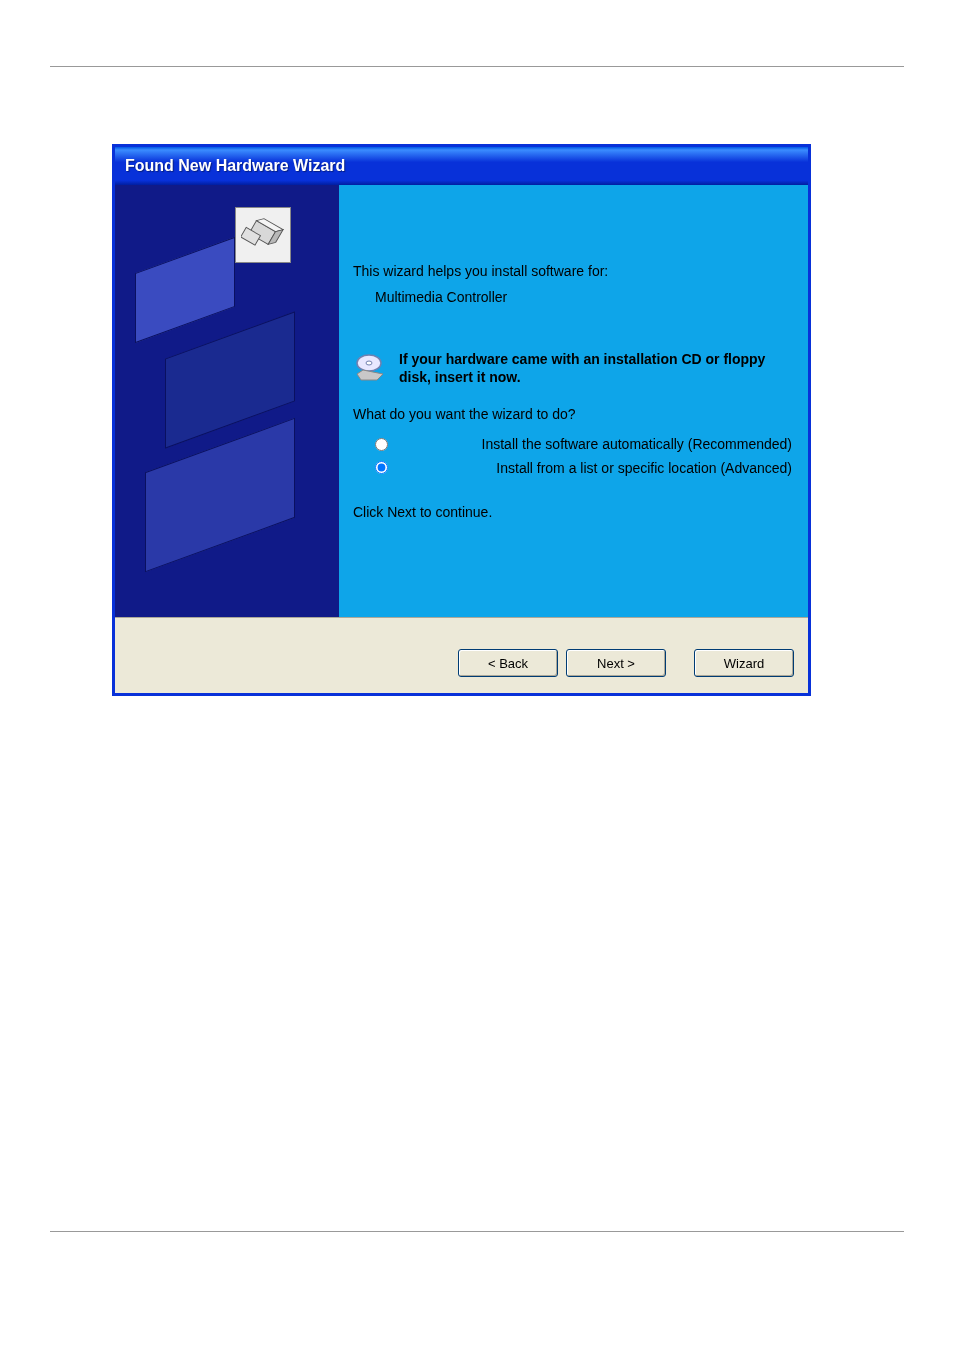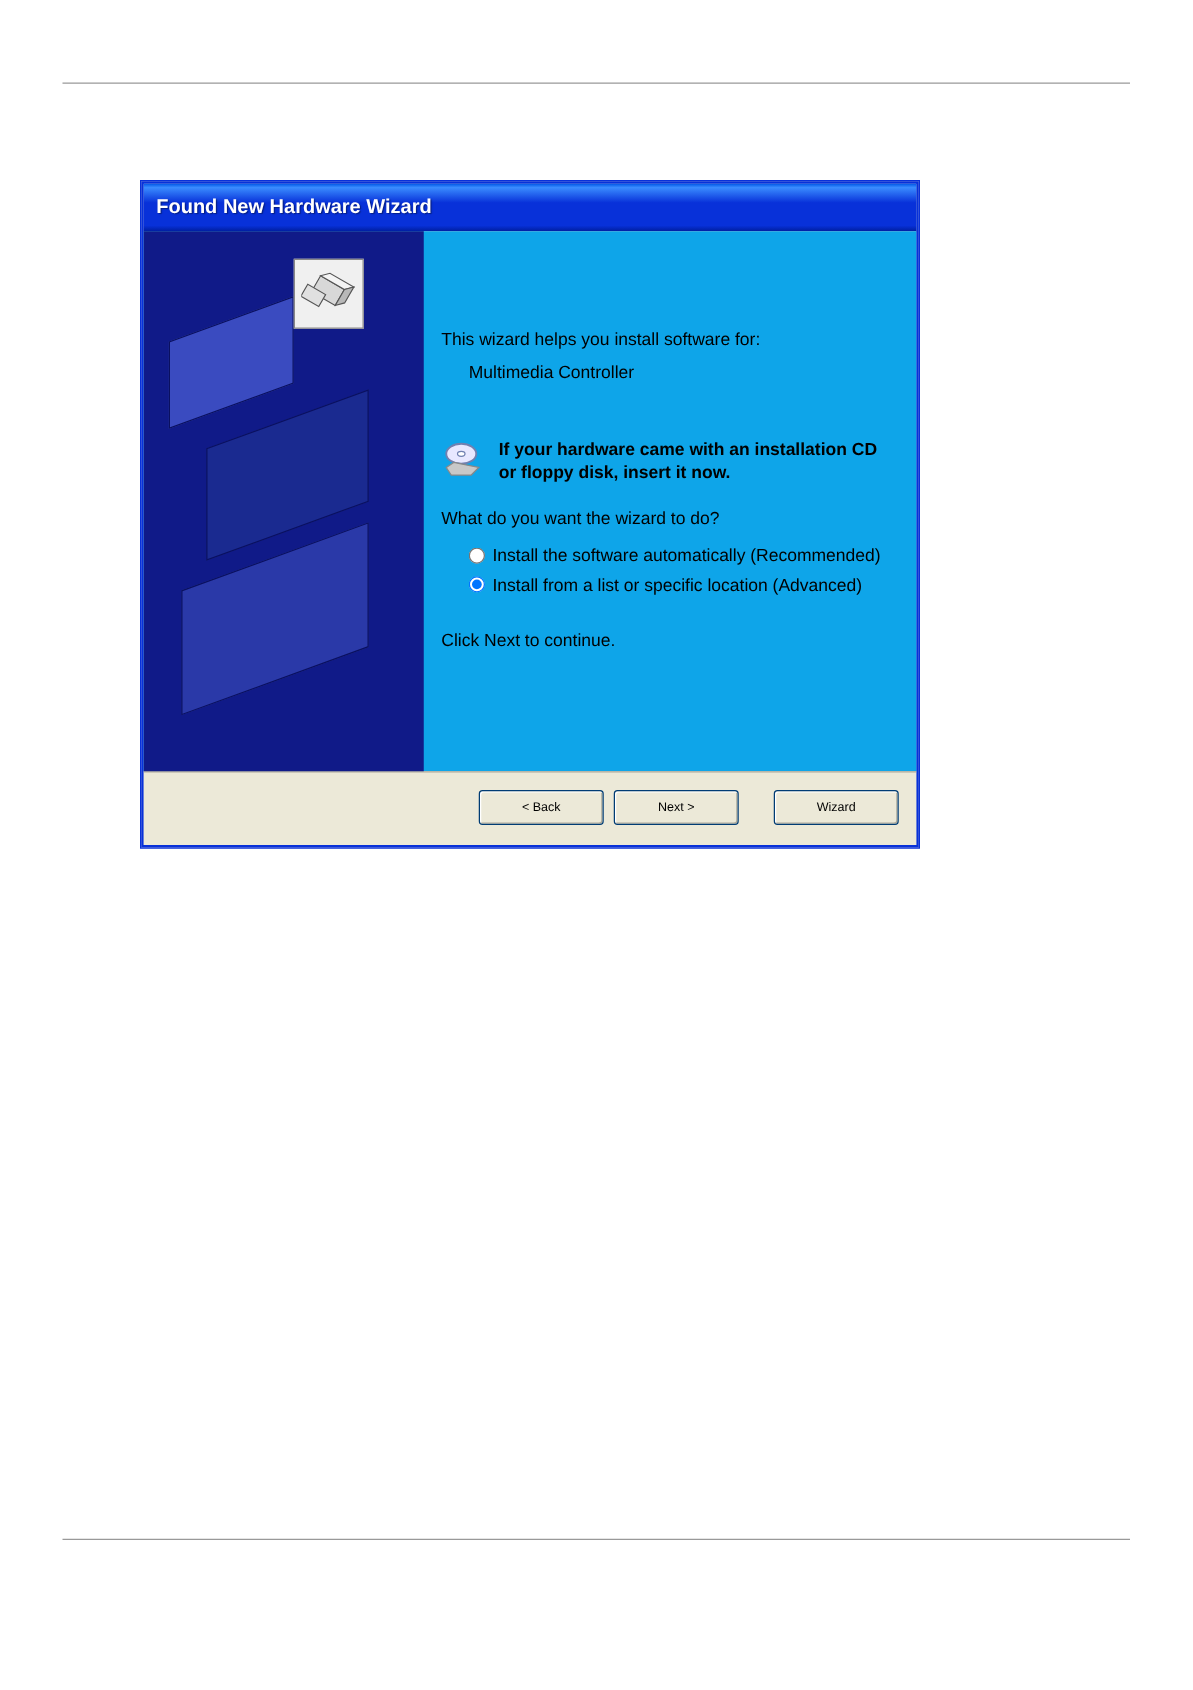--- a/index.html
+++ b/index.html
@@ -31,7 +31,7 @@
       position: absolute;
       top: 145px;
       left: 113px;
-      width: 622px;
+      width: 697px;
       border: 2px solid #0831d9;
       background: #ece9d8;
       box-shadow: 0 0 0 1px #0831d9;

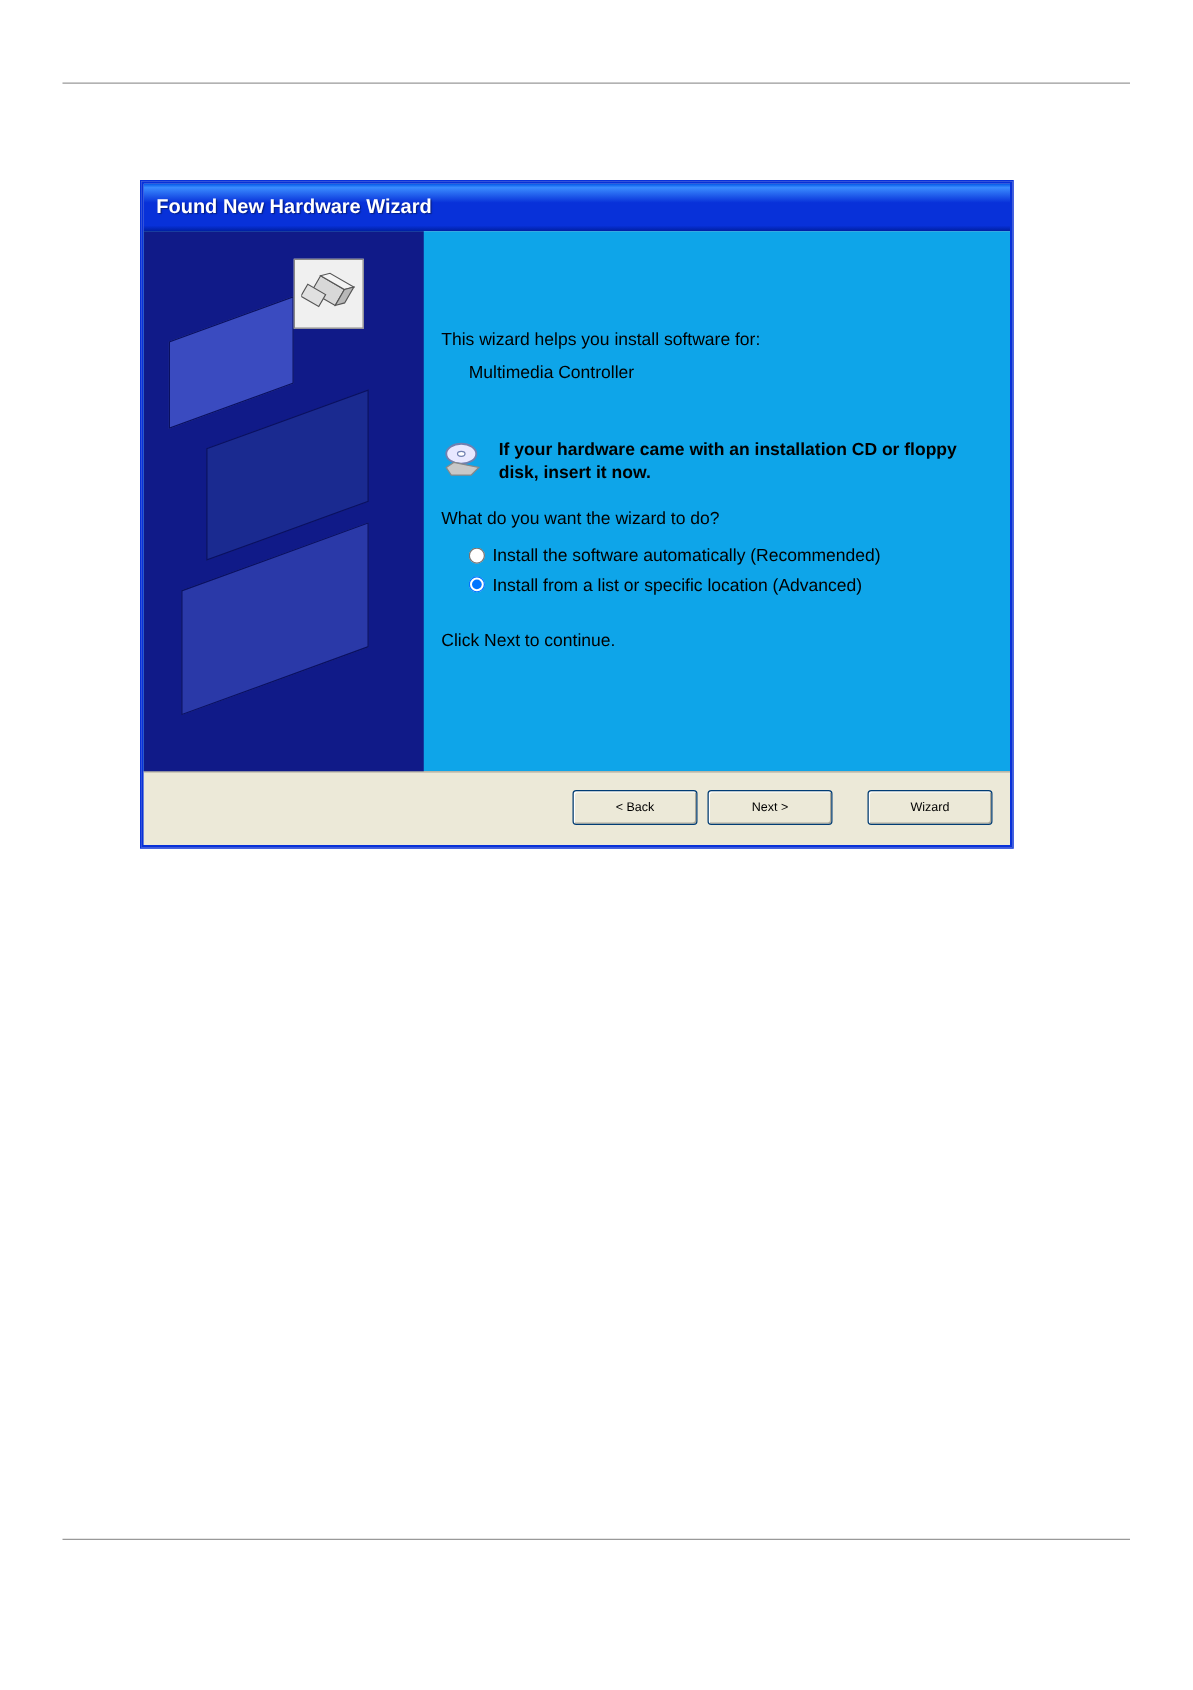--- a/index.html
+++ b/index.html
@@ -119,6 +119,7 @@
       gap: 6px;
       margin: 3px 0;
       cursor: pointer;
+      justify-content: space-between;
     }
     .radio-row input { margin: 0; }
     .continue-text { margin-bottom: 2px; }

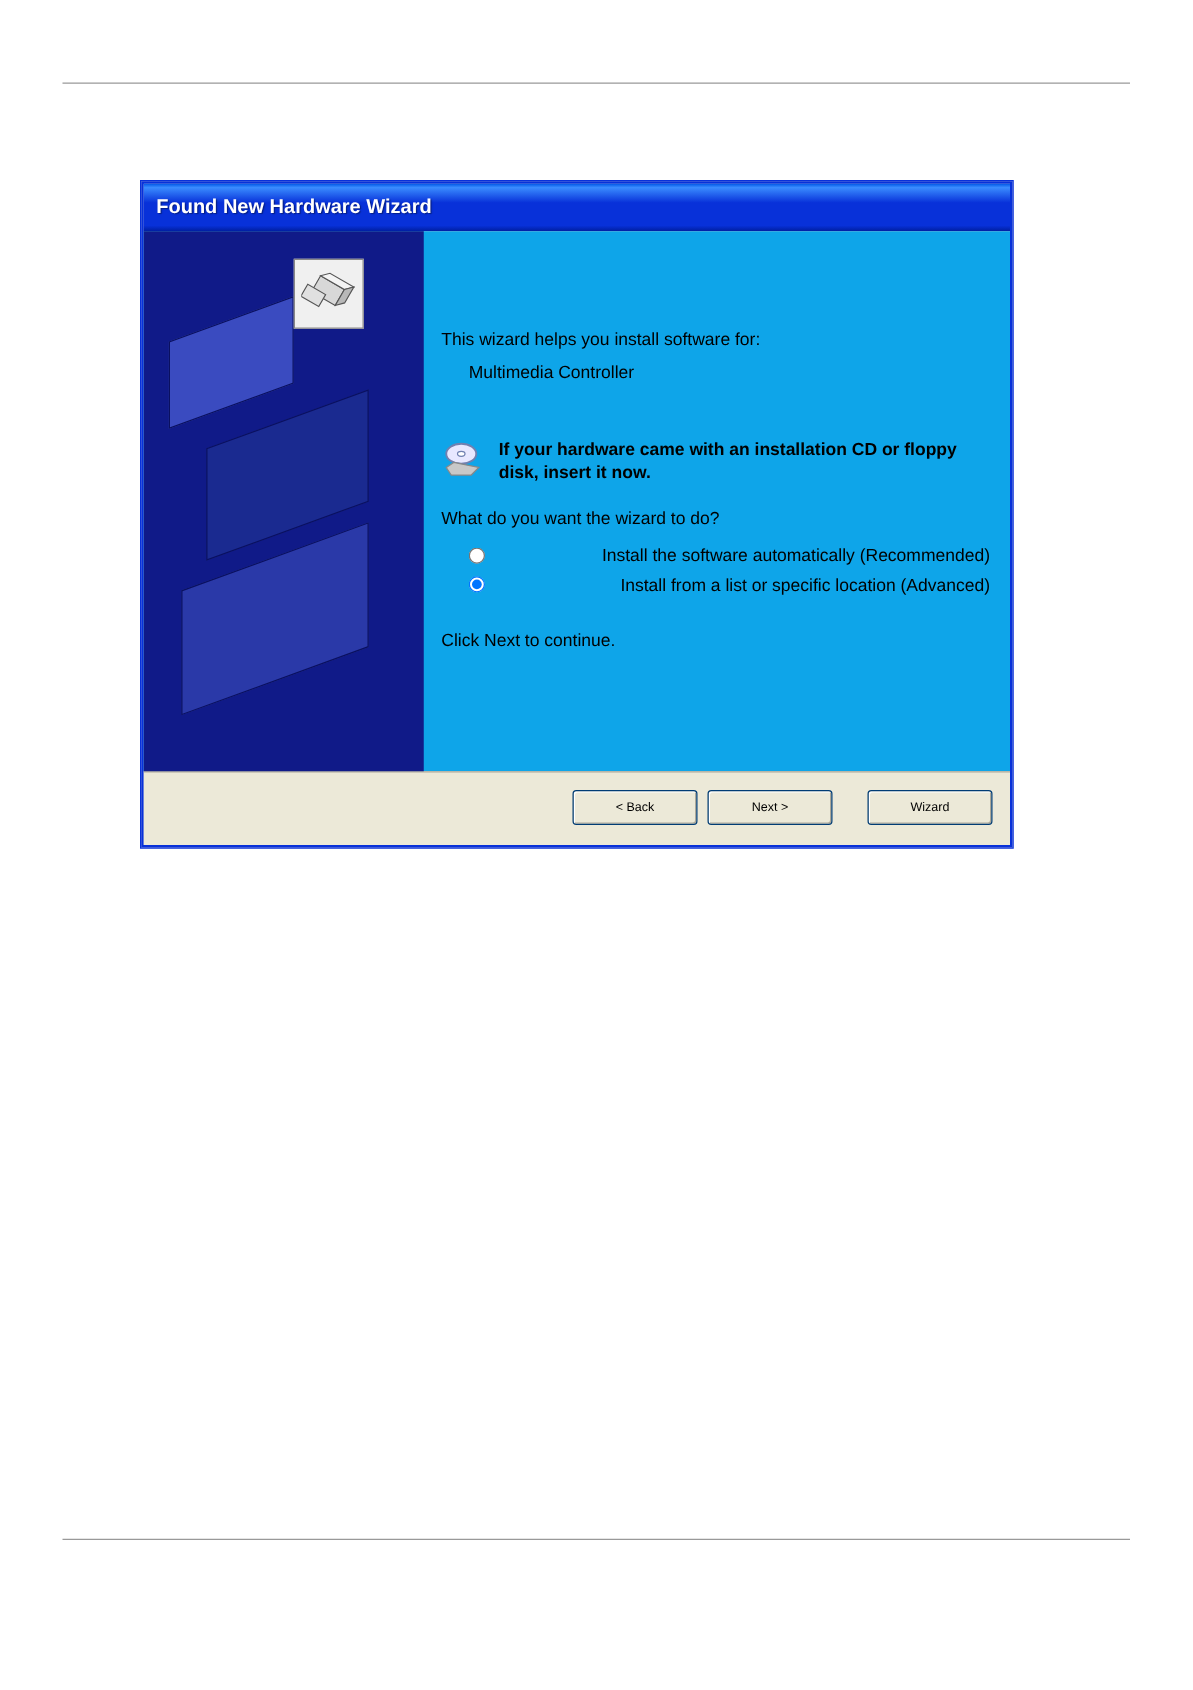--- a/index.html
+++ b/index.html
@@ -139,10 +139,11 @@
       border: 1px solid #003c74;
       border-radius: 3px;
       font-family: inherit;
-      font-size: 10px;
+      font-size: 13px;
       padding: 0 10px;
       cursor: pointer;
       box-shadow: inset 1px 1px 0 #fff, inset -1px -1px 0 #aca899;
+      margin-top: 17px;
     }
     .gap { width: 12px; }
   </style>

